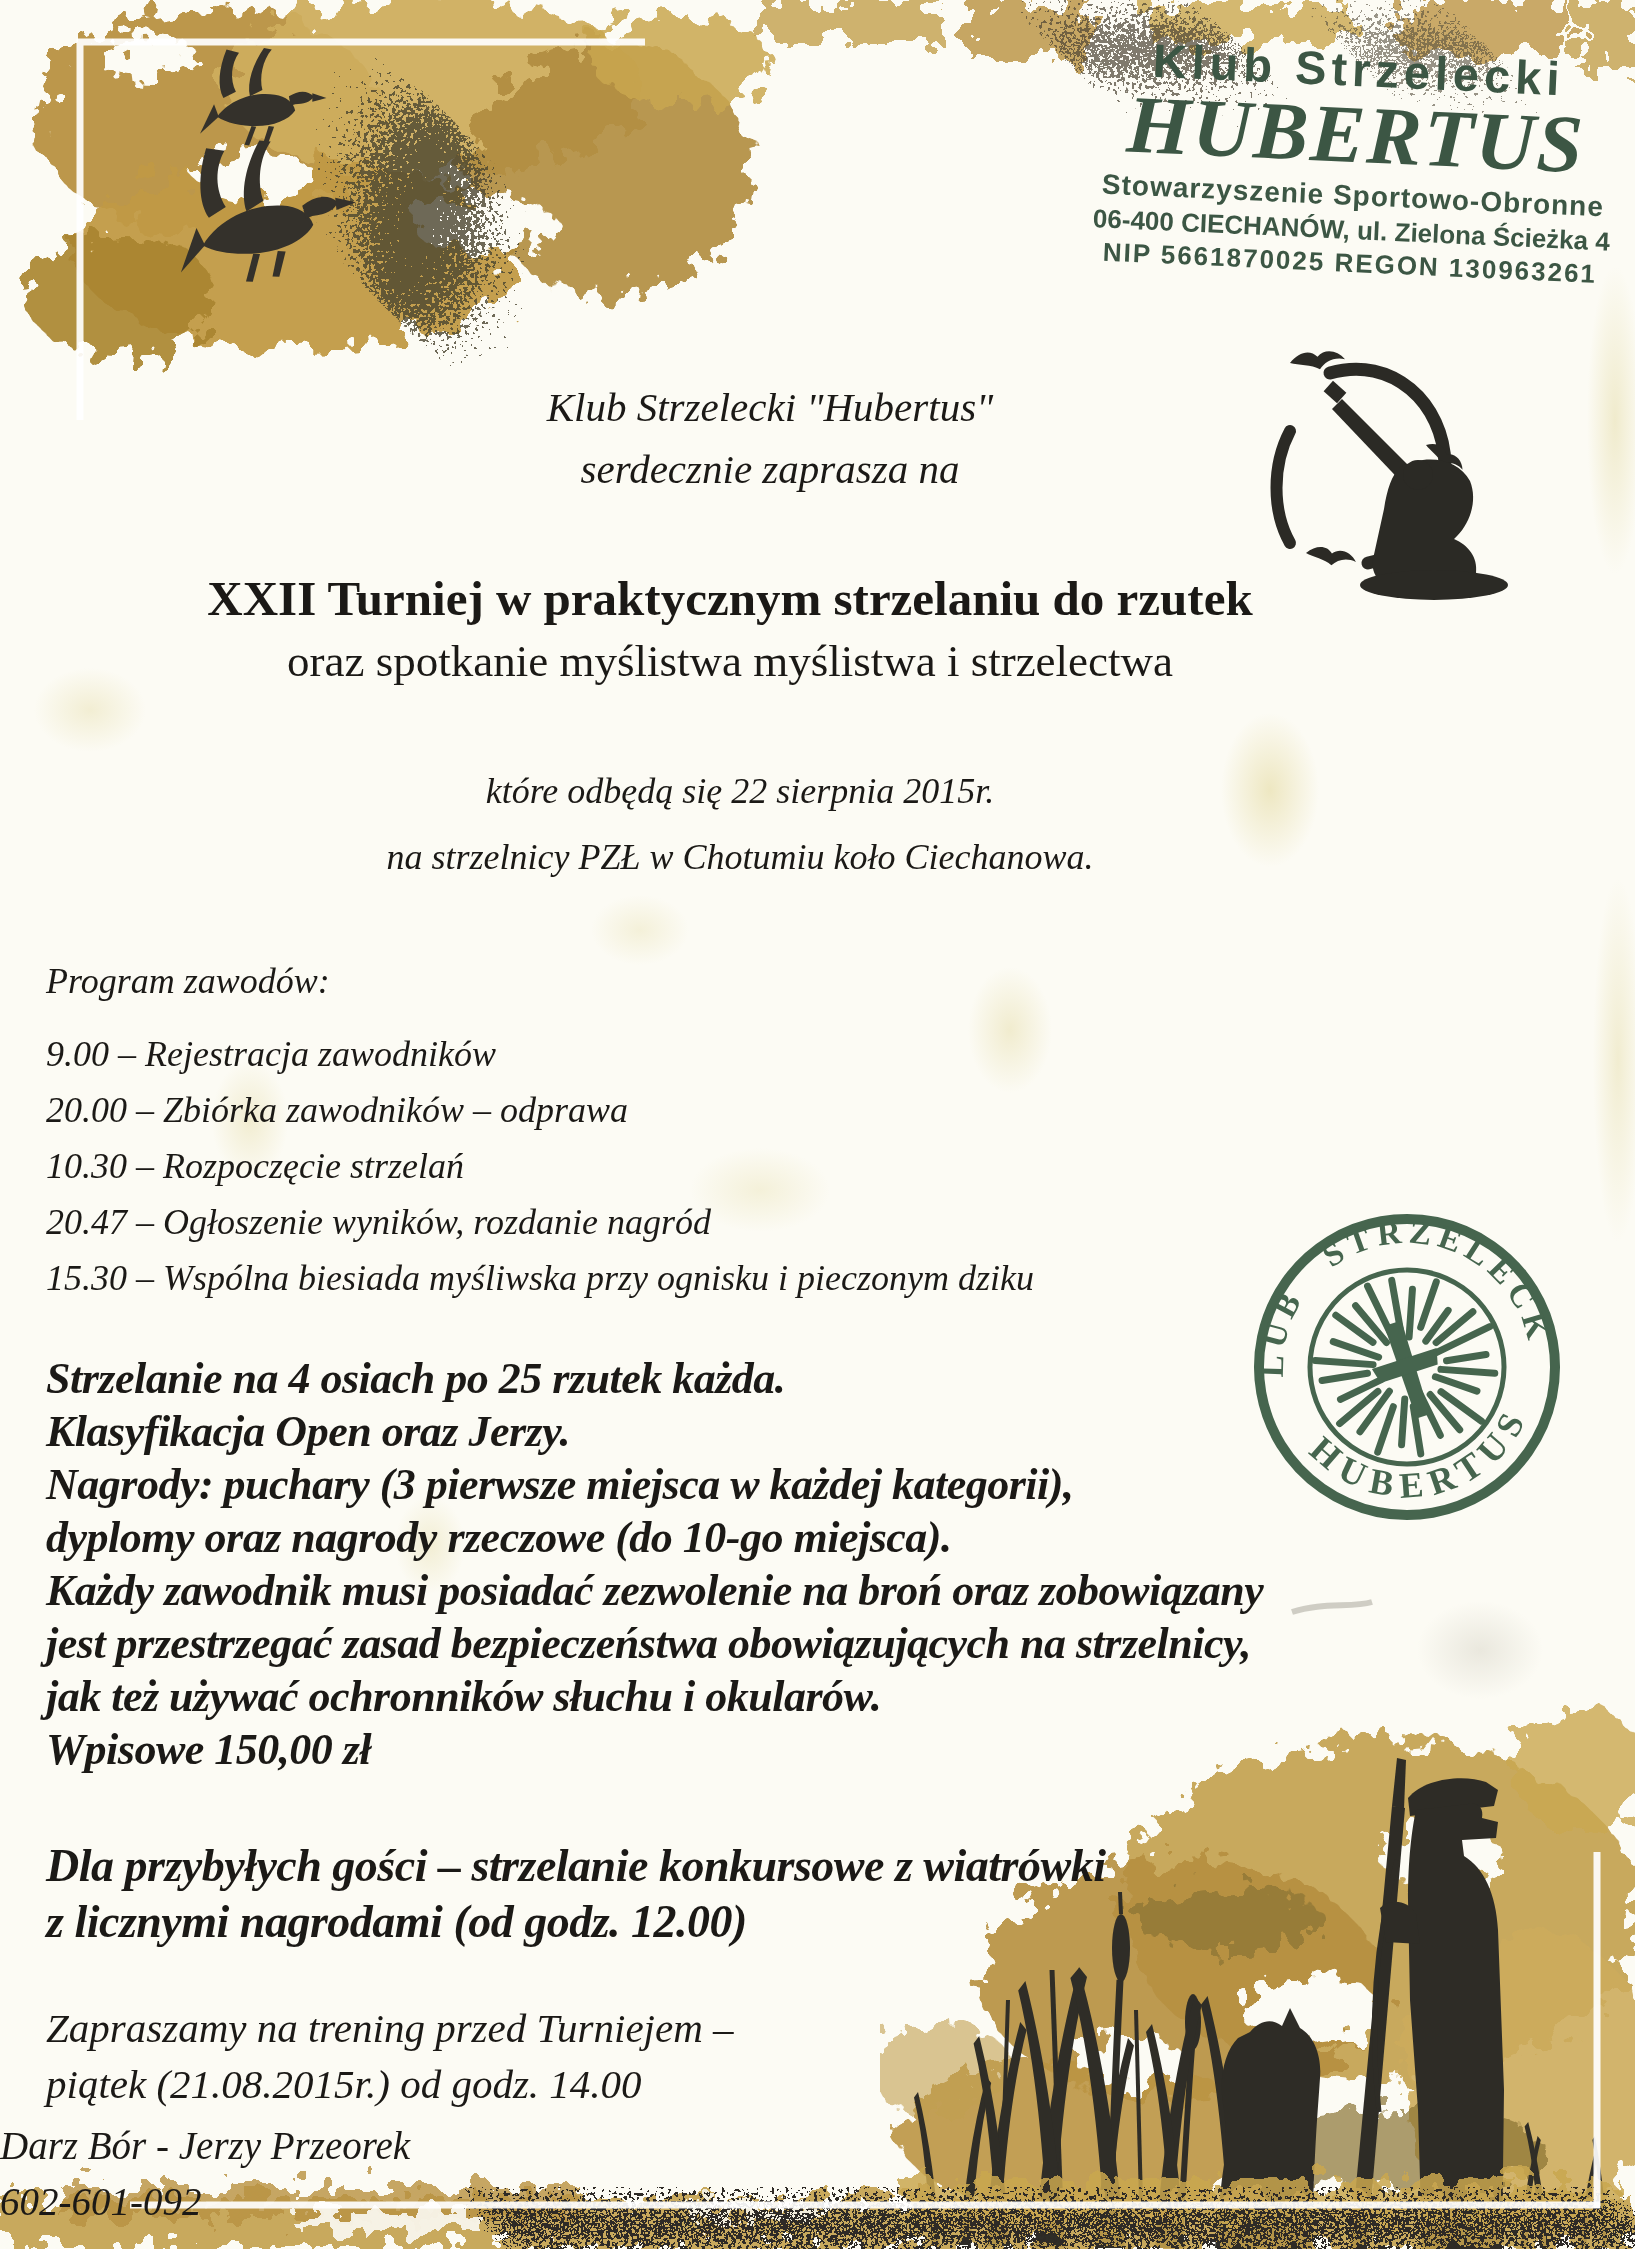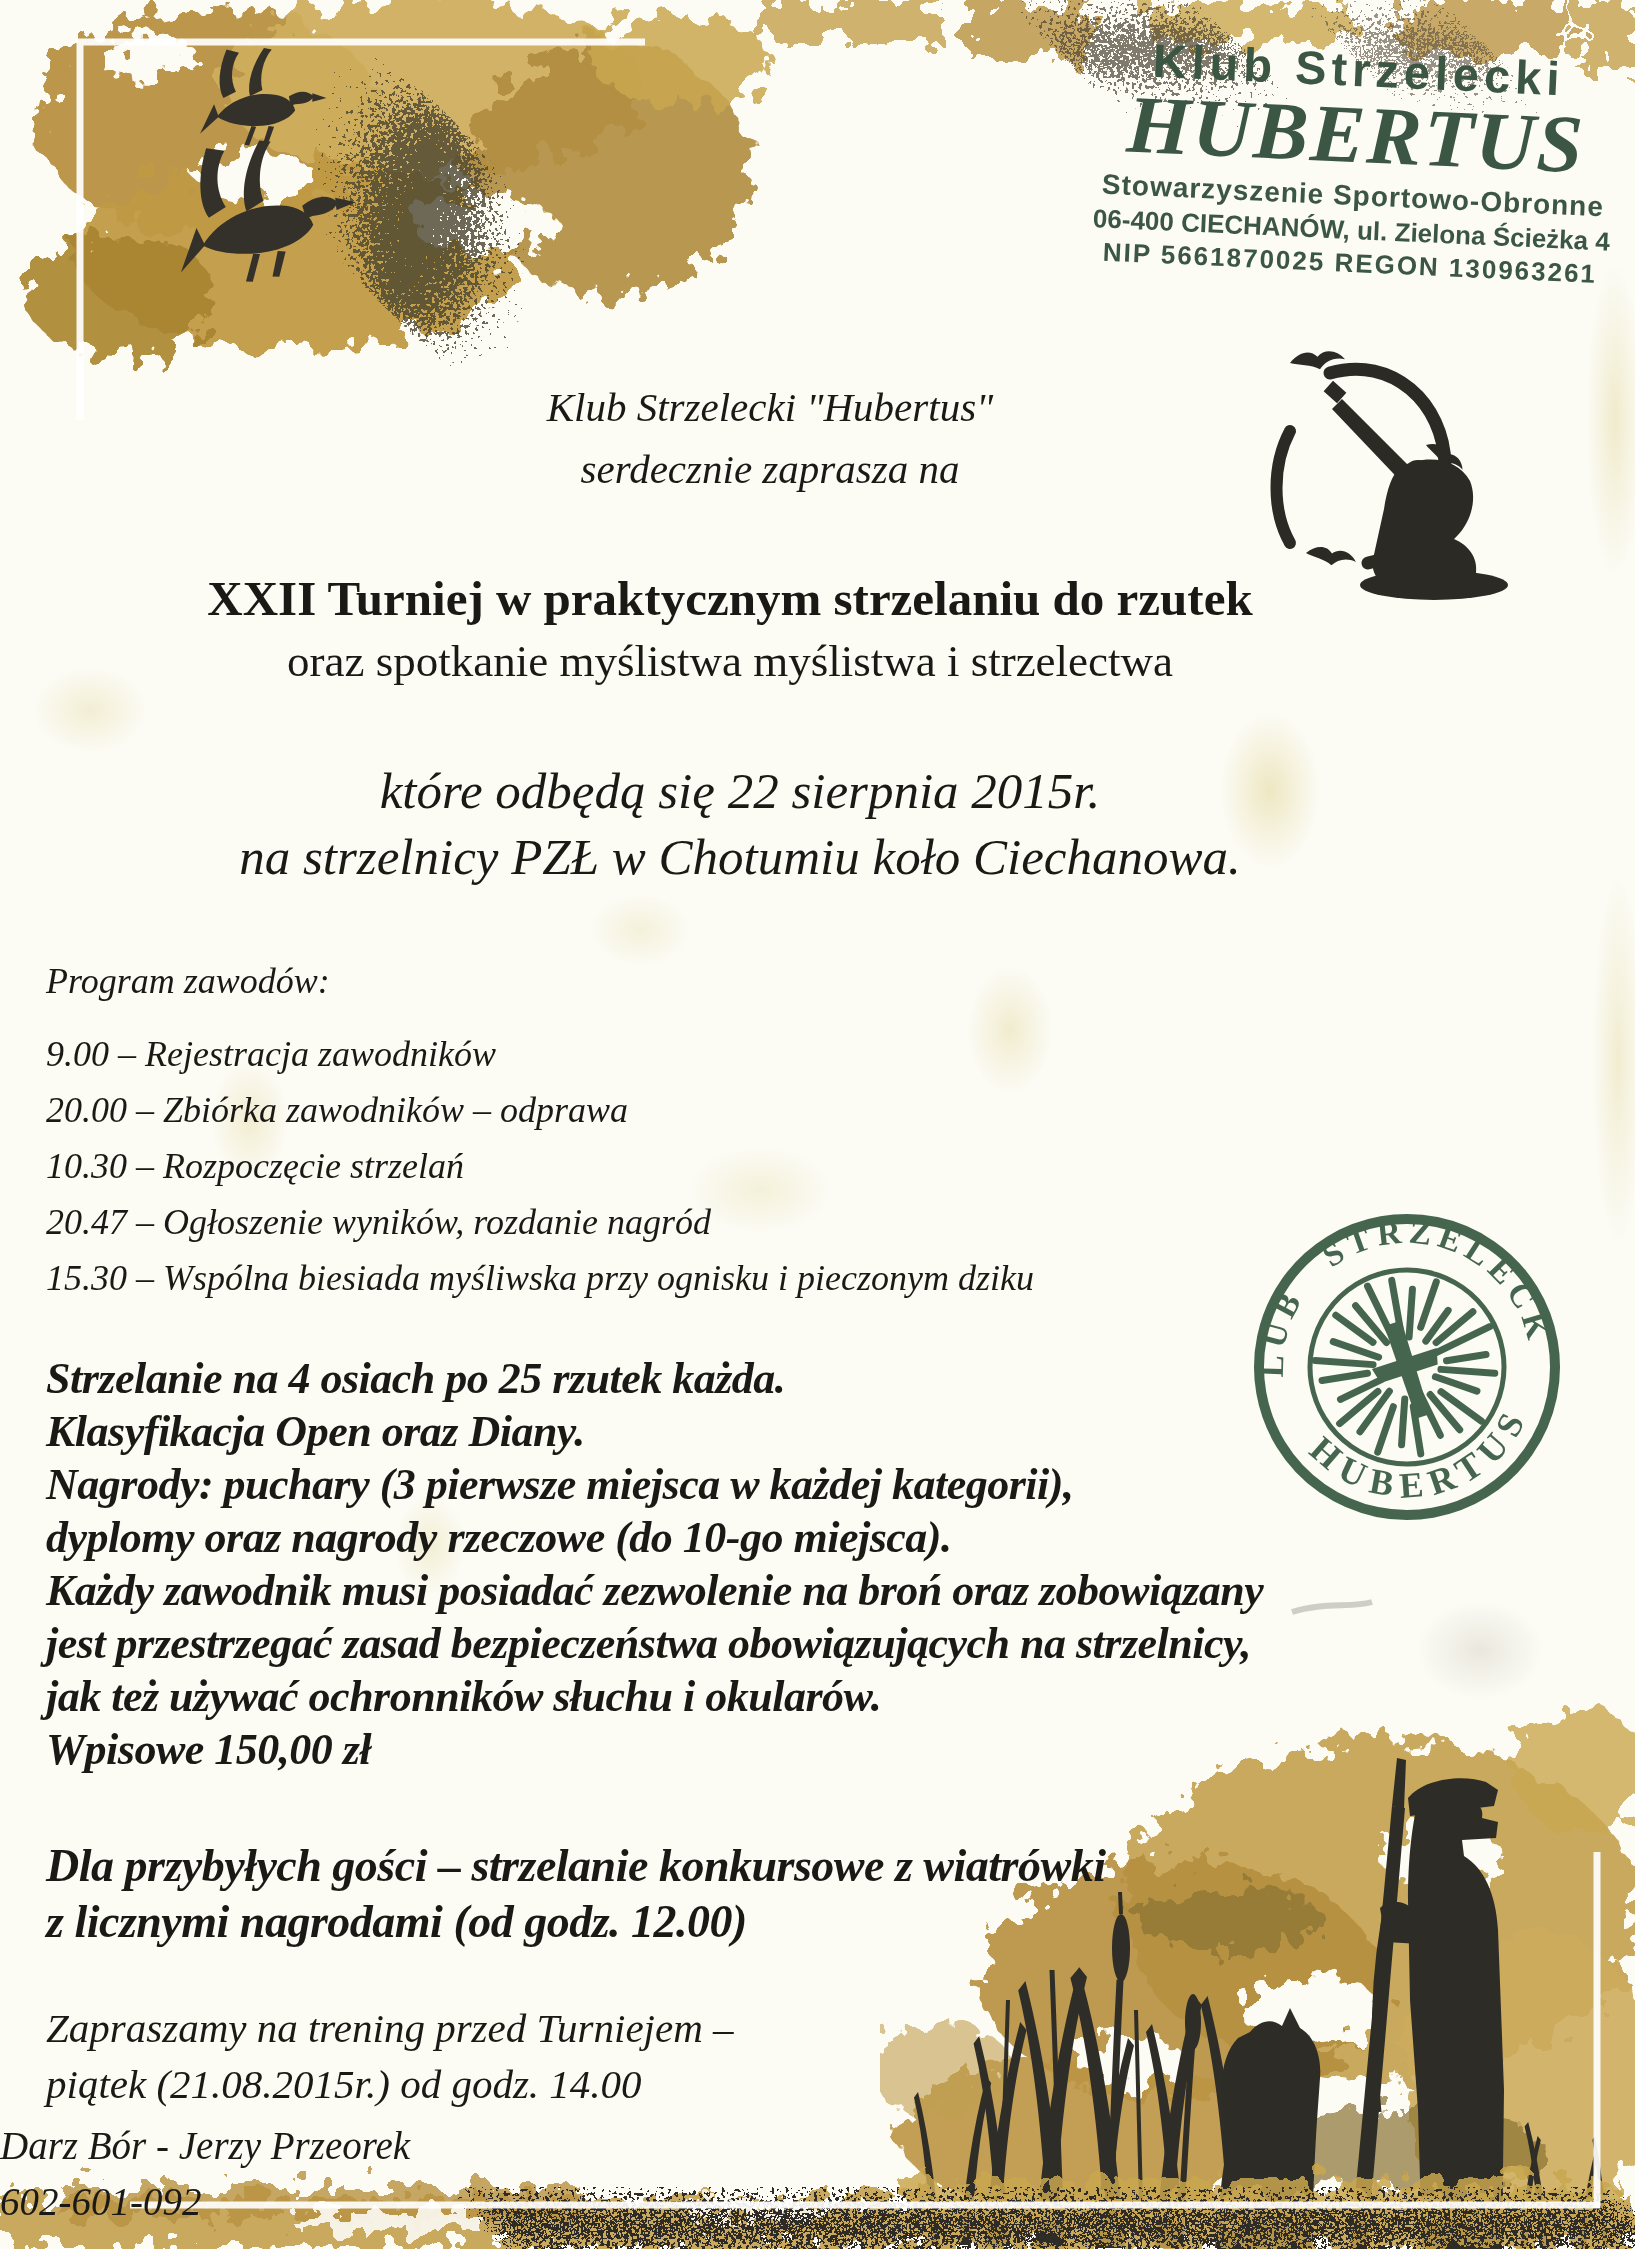--- a/index.html
+++ b/index.html
@@ -46,7 +46,7 @@
   .title{top:568px;left:0;width:1460px;text-align:center;}
   .title .t1{font-size:49px;font-weight:bold;line-height:62px;}
   .title .t2{font-size:45px;line-height:62px;}
-  .dateblock{top:758px;left:0;width:1480px;text-align:center;font-style:italic;font-size:51px;line-height:66px;}
+  .dateblock{top:758px;left:0;width:1480px;text-align:center;font-style:italic;font-size:36px;line-height:66px;}
   .program{top:952px;left:46px;font-style:italic;font-size:36px;line-height:56px;}
   .program .head{line-height:58px;margin-bottom:16px;}
   .rules{top:1352px;left:46px;font-style:italic;font-weight:bold;font-size:44px;line-height:53px;letter-spacing:-0.5px;}

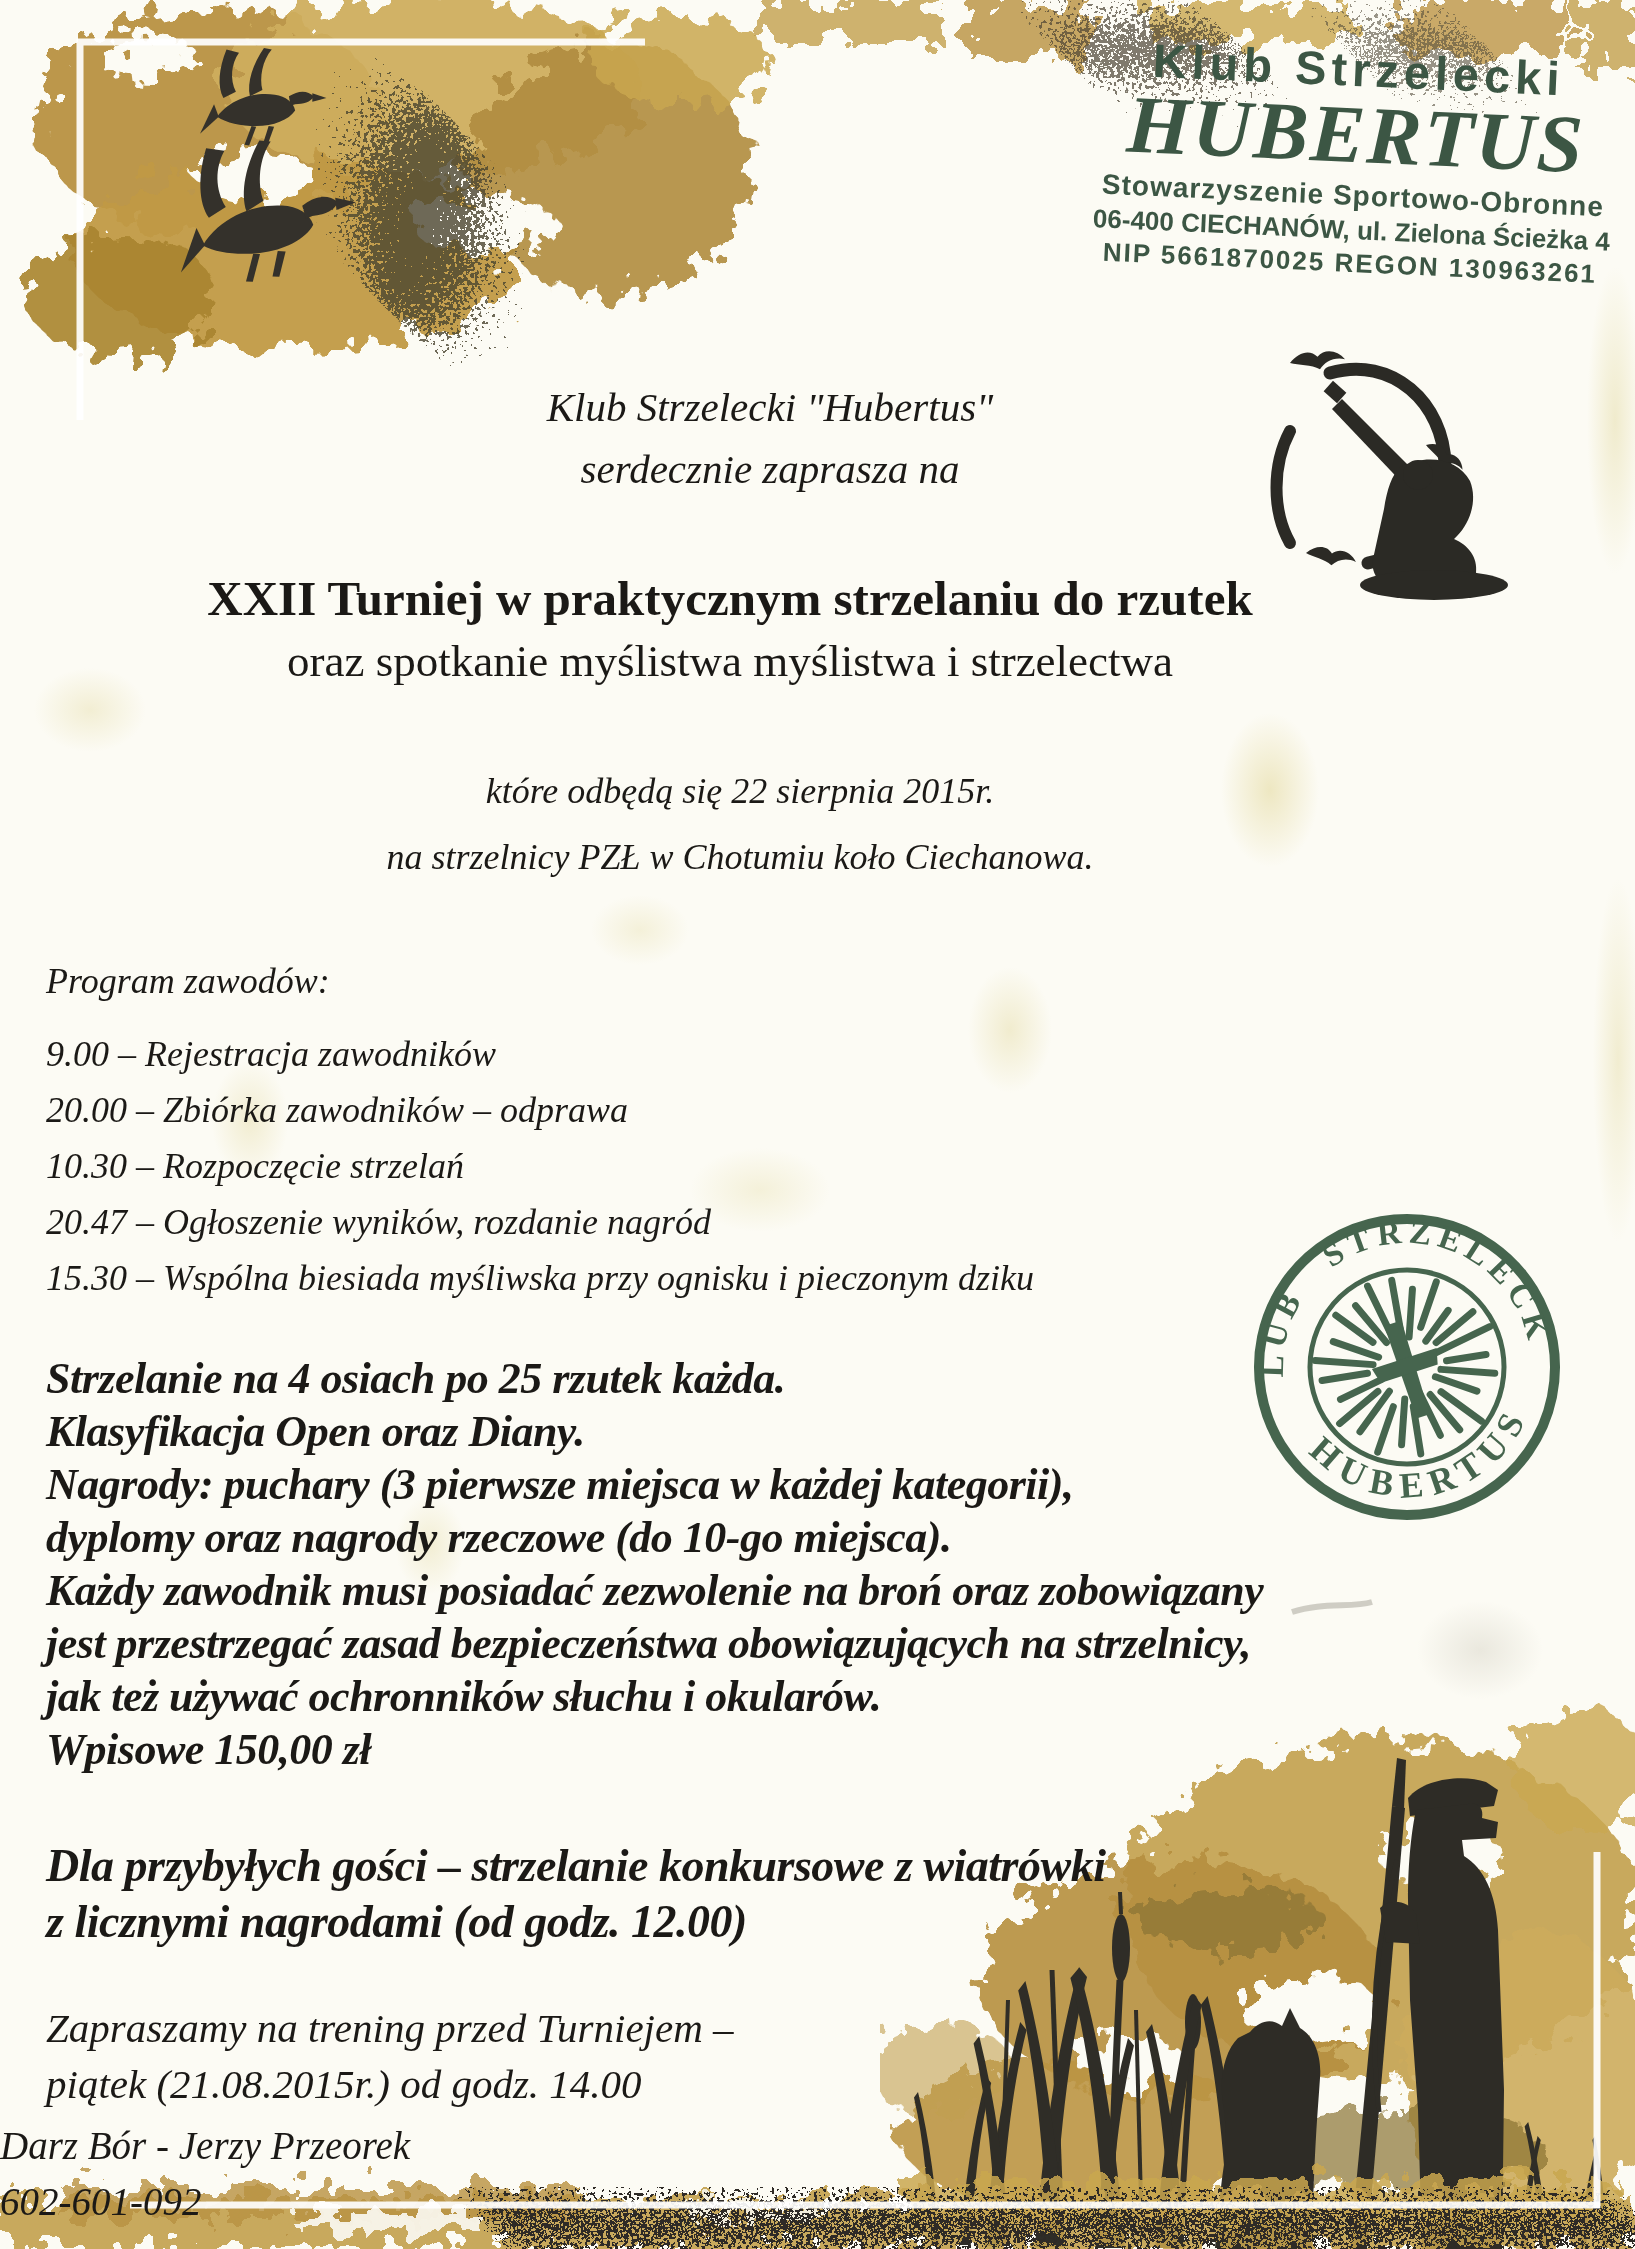--- a/index.html
+++ b/index.html
@@ -293,7 +293,7 @@
 
   <div class="txt rules">
     <div>Strzelanie na 4 osiach po 25 rzutek każda.</div>
-    <div>Klasyfikacja Open oraz Diany.</div>
+    <div>Klasyfikacja Open oraz Jerzy.</div>
     <div>Nagrody: puchary (3 pierwsze miejsca w każdej kategorii),</div>
     <div>dyplomy oraz nagrody rzeczowe (do 10-go miejsca).</div>
     <div>Każdy zawodnik musi posiadać zezwolenie na broń oraz zobowiązany</div>

